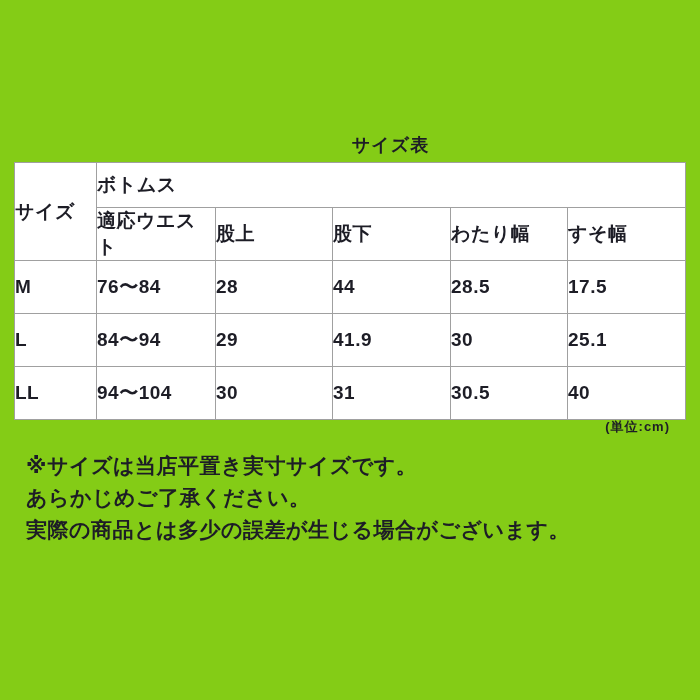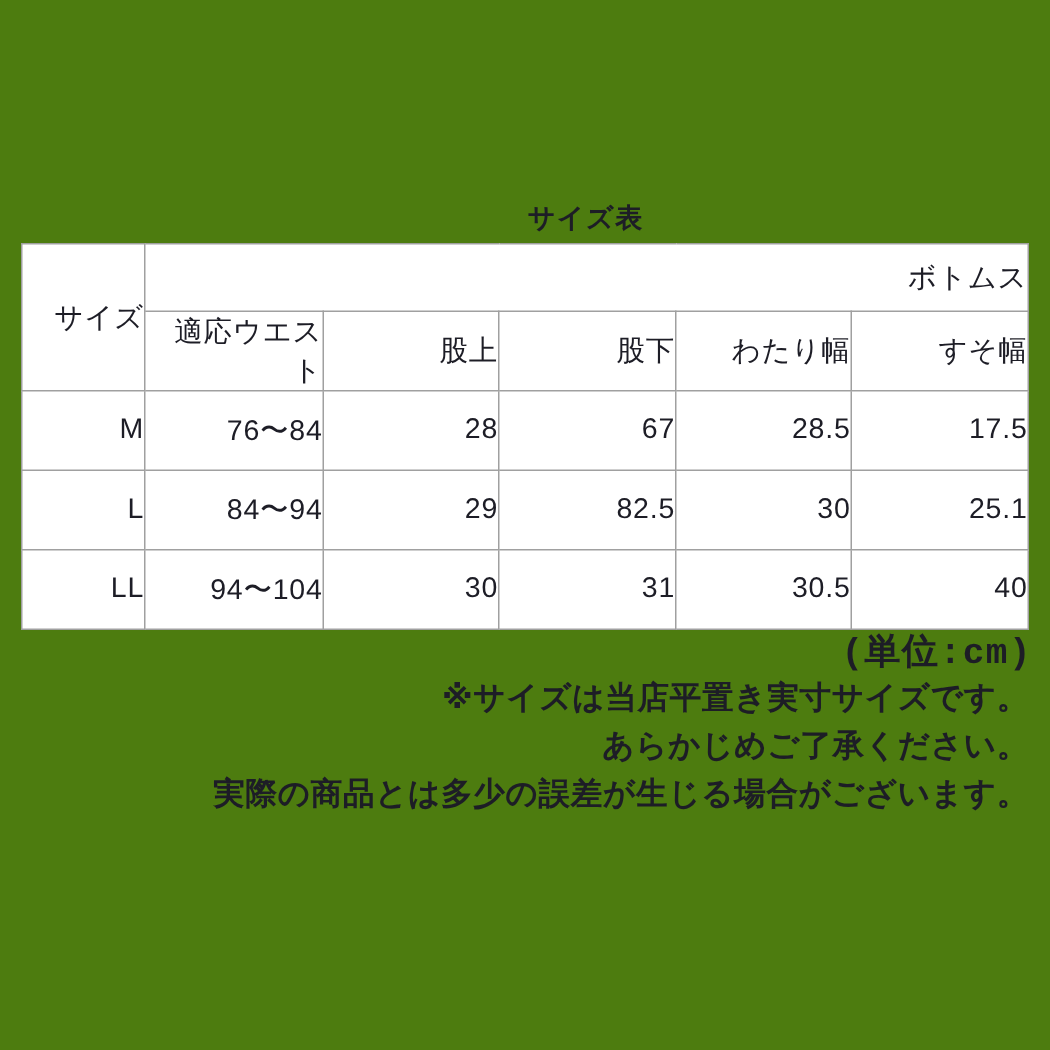--- a/index.html
+++ b/index.html
@@ -12,7 +12,7 @@
     position: relative;
     width: 700px;
     height: 700px;
-    background: #4d7c0f;
+    background: #84cc16;
     overflow: hidden;
     color: #1d1d26;
   }

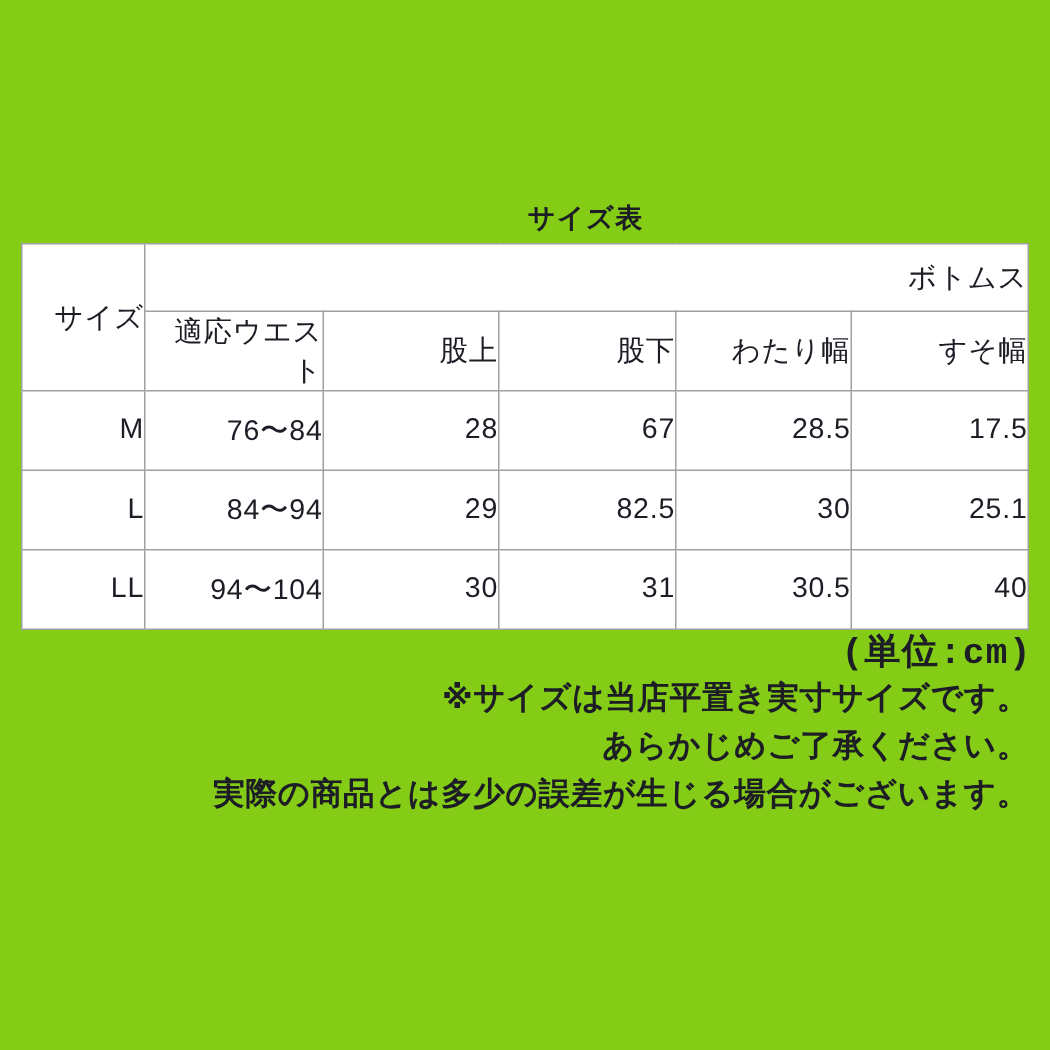--- a/index.html
+++ b/index.html
@@ -39,10 +39,10 @@
   table.size-chart th,
   table.size-chart td {
     border: 1px solid #a0a0a0;
-    text-align: right;
+    text-align: left;
     vertical-align: middle;
     font-size: 19px;
-    font-weight: 400;
+    font-weight: 700;
     color: #1d1d26;
     padding: 0;
     letter-spacing: 0.5px;

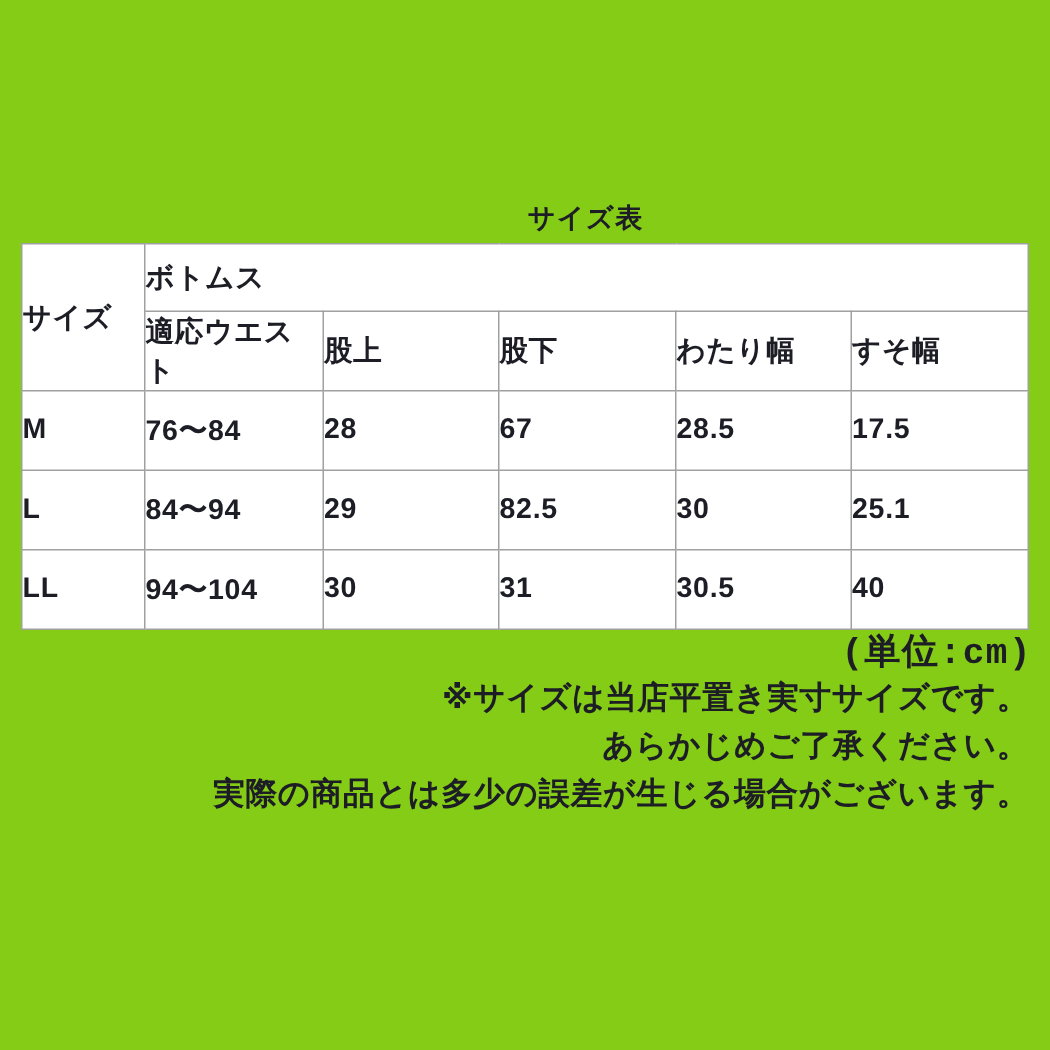--- a/index.html
+++ b/index.html
@@ -110,7 +110,7 @@
         <td>M</td>
         <td>76〜84</td>
         <td>28</td>
-        <td>67</td>
+        <td>44</td>
         <td>28.5</td>
         <td>17.5</td>
       </tr>

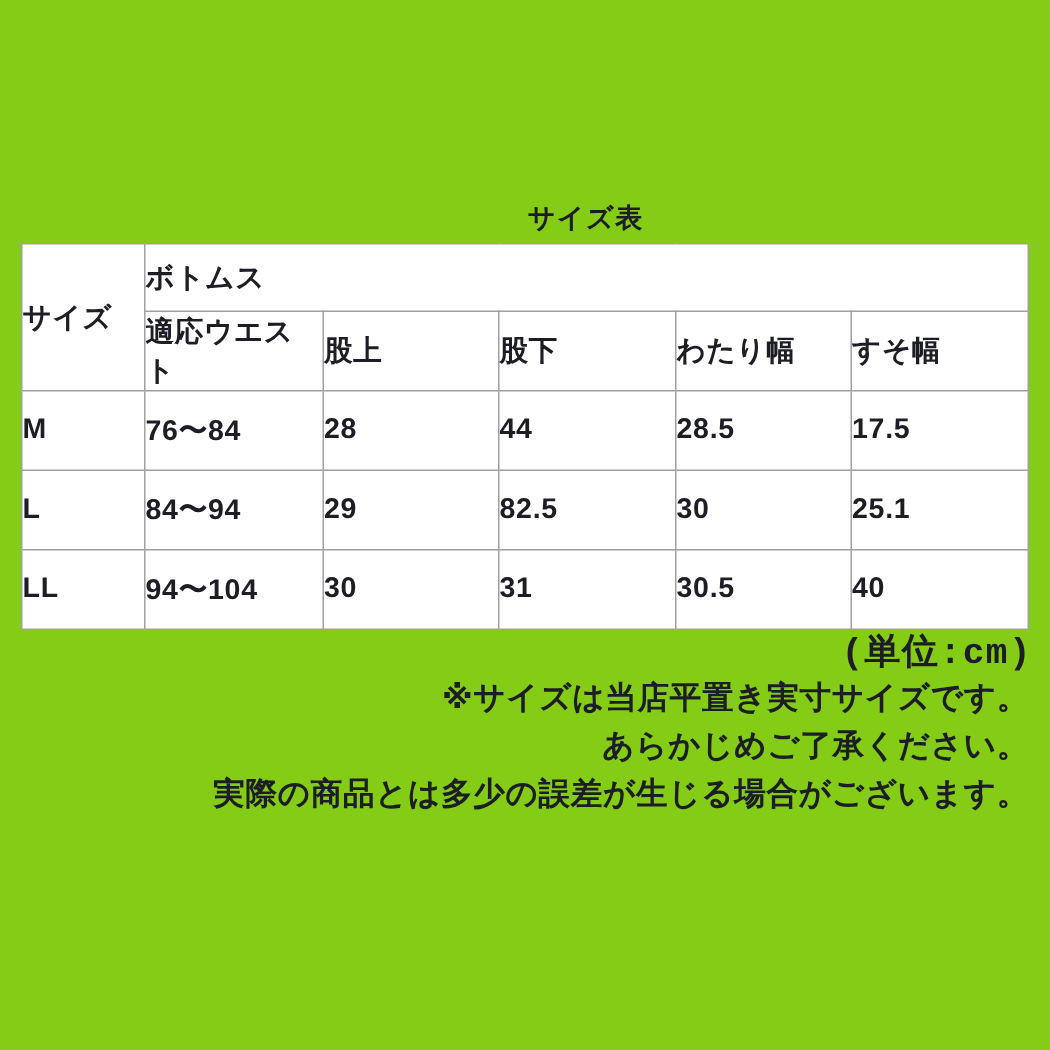--- a/index.html
+++ b/index.html
@@ -118,7 +118,7 @@
         <td>L</td>
         <td>84〜94</td>
         <td>29</td>
-        <td>82.5</td>
+        <td>41.9</td>
         <td>30</td>
         <td>25.1</td>
       </tr>

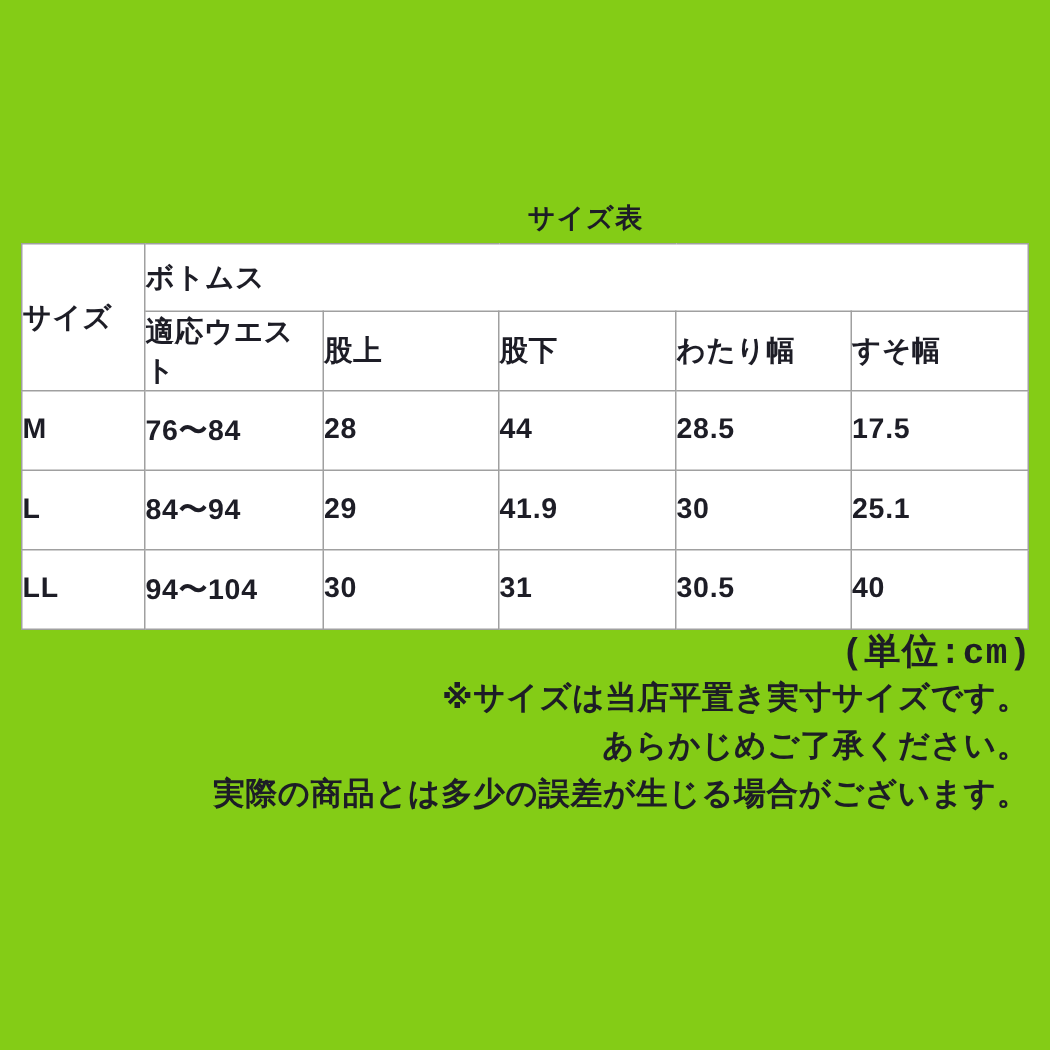--- a/index.html
+++ b/index.html
@@ -56,12 +56,11 @@
   .unit-label {
     position: absolute;
     top: 418px;
-    right: 12px;
-    font-size: 24px;
+    right: 30px;
+    font-size: 13px;
     font-weight: 700;
     color: #1d1d26;
     letter-spacing: 1px;
-    font-family: Liberation Mono, monospace;
   }
   .notes {
     position: absolute;

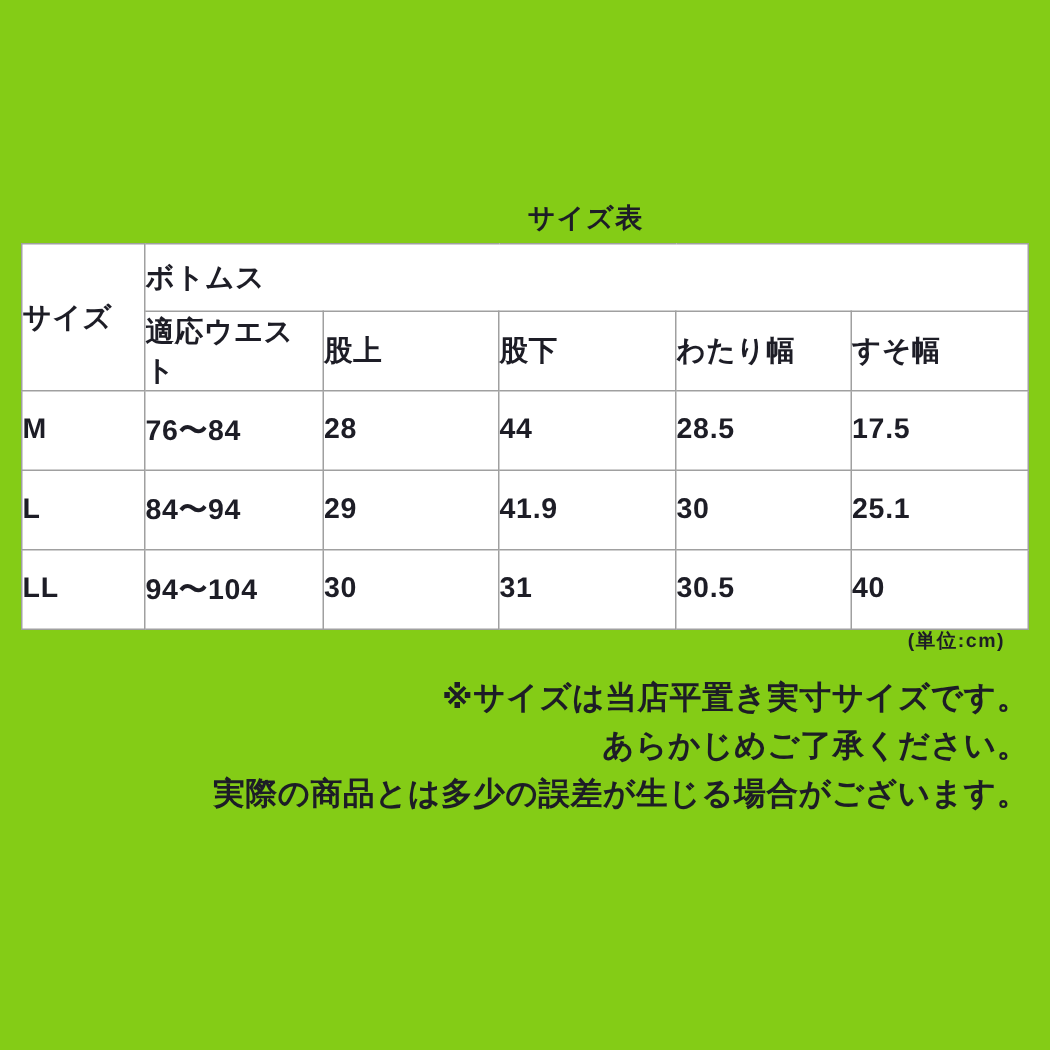--- a/index.html
+++ b/index.html
@@ -65,9 +65,8 @@
   .notes {
     position: absolute;
     top: 450px;
-    left: 14px;
+    left: 26px;
     width: 672px;
-    text-align: right;
   }
   .note-line {
     font-size: 21px;

